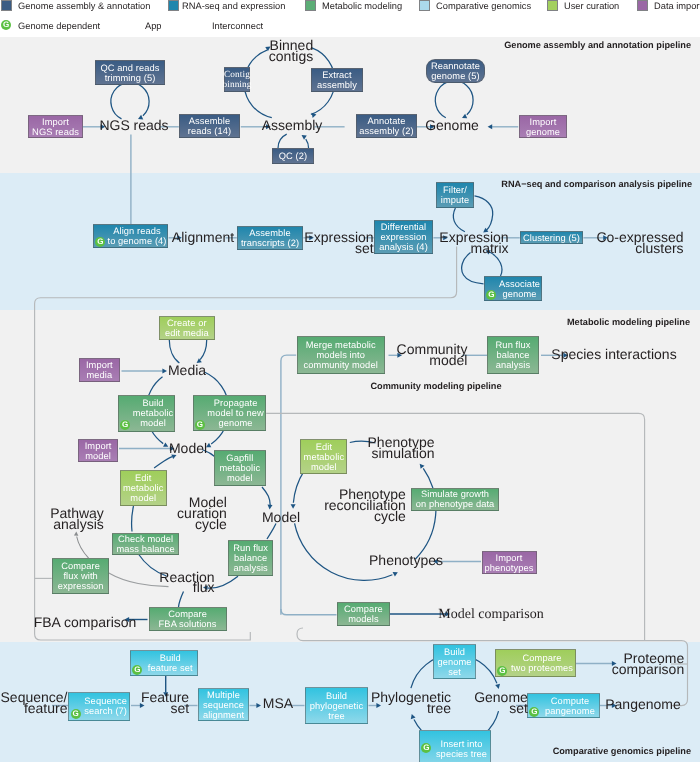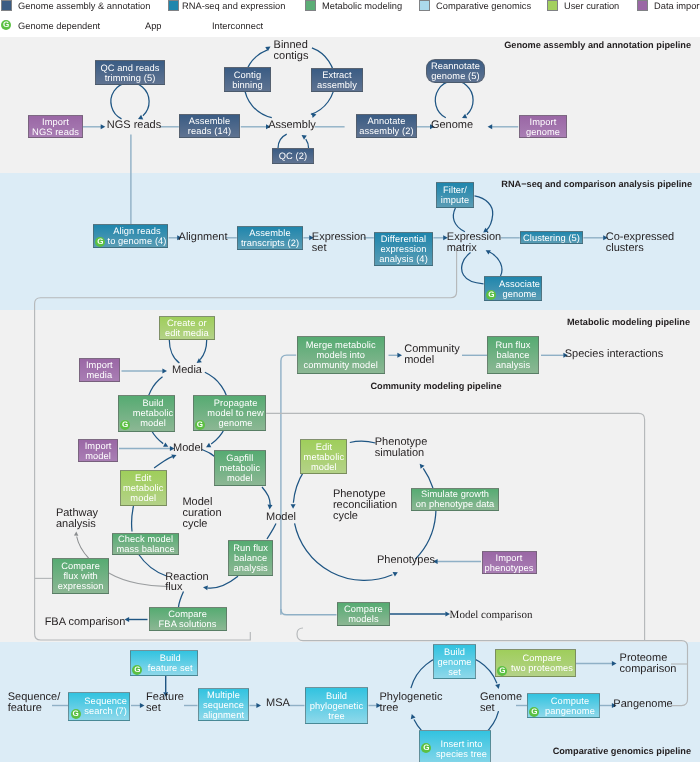--- a/index.html
+++ b/index.html
@@ -15,8 +15,8 @@
       letter-spacing:.01em;}
 .node span{display:block;white-space:nowrap;}
 .node.gdep{padding-left:13px;}
-.lbl{position:absolute;color:#231f20;font-size:11px;line-height:10.8px;
-     text-align:left;white-space:nowrap;transform:translateX(-50%);}
+.lbl{position:absolute;color:#231f20;font-size:14px;line-height:10.8px;
+     text-align:right;white-space:nowrap;transform:translateX(-50%);}
 .lbl span{display:block;}
 .sect{position:absolute;font-weight:bold;font-size:9.2px;color:#231f20;white-space:nowrap;}
 .legtxt{position:absolute;font-size:9.3px;color:#231f20;white-space:nowrap;}

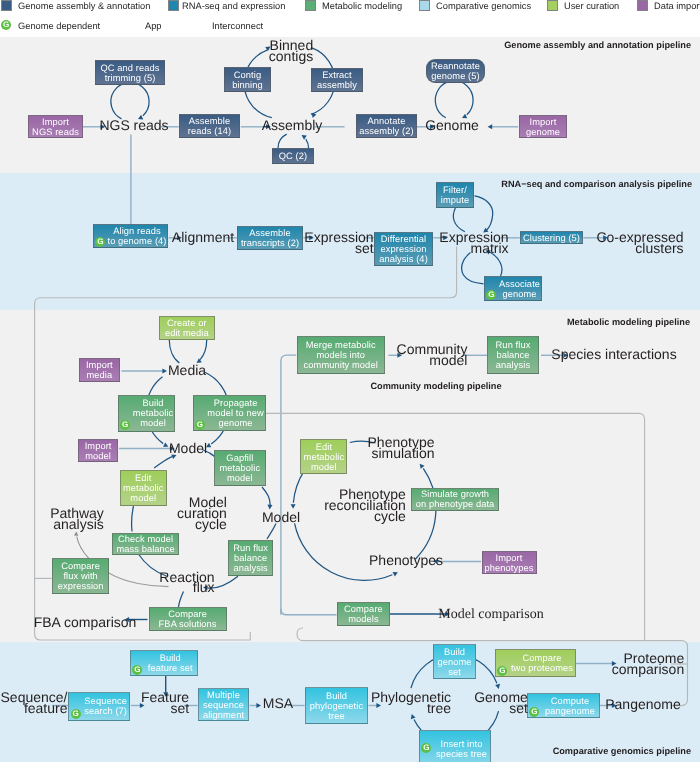--- a/index.html
+++ b/index.html
@@ -184,7 +184,7 @@
       <span>Assemble</span>
       <span>reads (14)</span>
     </div>
-<div class="node k-db" style="left:224.0px;top:67.0px;width:47.0px;height:25.0px;">
+<div class="node k-db" style="left:224.0px;top:67.0px;width:26px;height:25.0px;font-family:Liberation Serif, serif;">
       <span>Contig</span>
       <span>binning</span>
     </div>

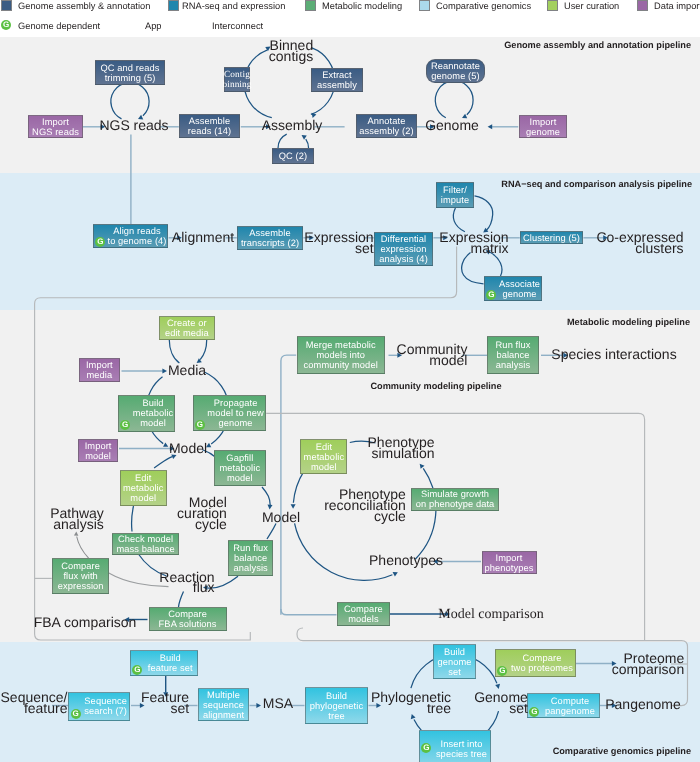--- a/index.html
+++ b/index.html
@@ -216,7 +216,7 @@
       <span>Assemble</span>
       <span>transcripts (2)</span>
     </div>
-<div class="node k-tl" style="left:374.0px;top:220.0px;width:59.0px;height:34.0px;margin-top:12px;">
+<div class="node k-tl" style="left:374.0px;top:220.0px;width:59.0px;height:34.0px;">
       <span>Differential</span>
       <span>expression</span>
       <span>analysis (4)</span>

